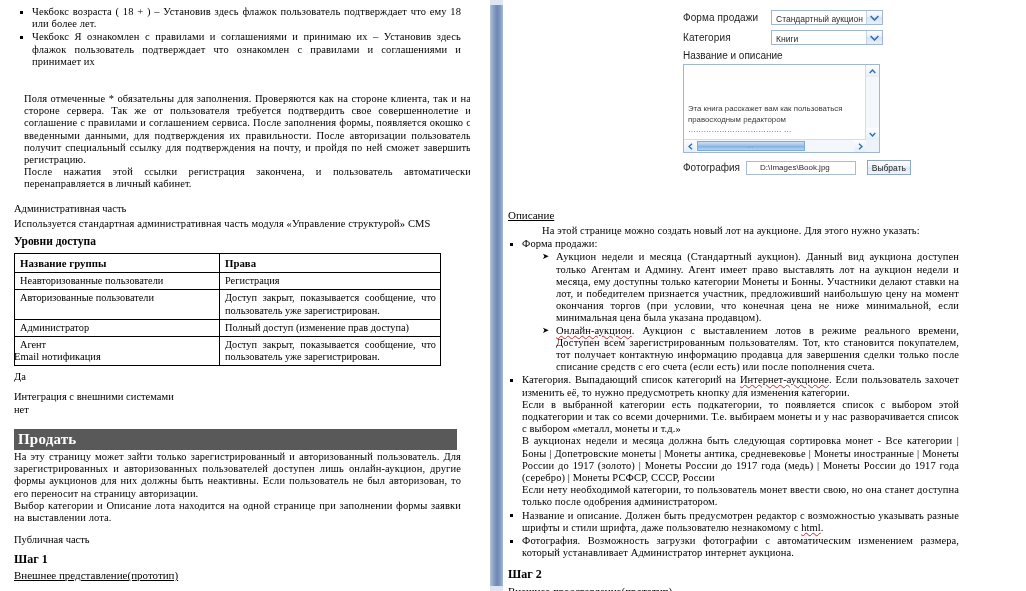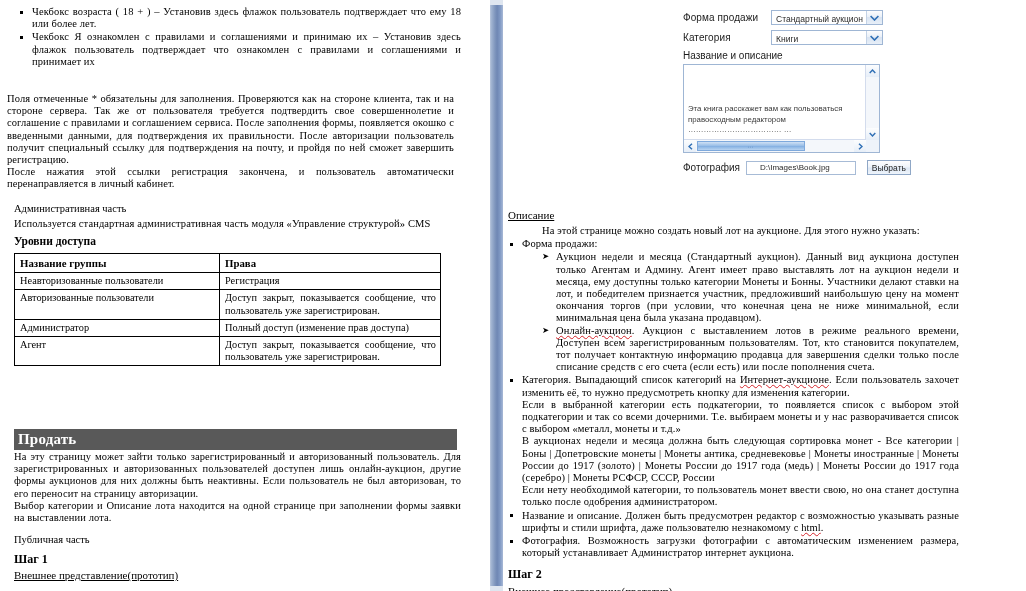--- a/index.html
+++ b/index.html
@@ -333,7 +333,7 @@
       </li>
     </ul>
 
-    <div style="position:absolute; left:7px; top:93px; width:447px;">
+    <div style="position:absolute; left:24px; top:93px; width:447px;">
       <div class="p p-j">Поля отмеченные * обязательны для заполнения. Проверяются как на стороне клиента, так и на стороне сервера.     Так же от пользователя требуется подтвердить свое совершеннолетие и соглашение с правилами и соглашением сервиса. После заполнения формы, появляется окошко с введенными данными, для подтверждения их правильности. После авторизации пользователь получит специальный ссылку для подтверждения на почту, и пройдя по ней сможет завершить регистрацию.</div>
       <div class="p p-j" style="margin-top:0px;">После нажатия этой ссылки регистрация закончена, и пользователь автоматически перенаправляется в личный кабинет.</div>
     </div>

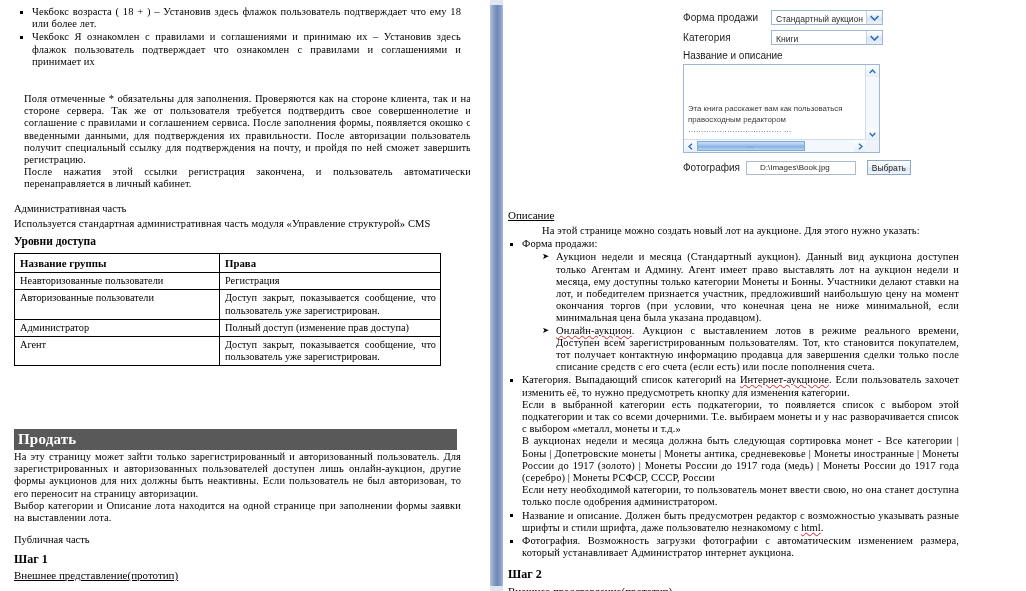--- a/index.html
+++ b/index.html
@@ -375,6 +375,12 @@
       </tbody>
     </table>
 
+    <div style="position:absolute; left:14px; top:350px; width:447px;">
+      <div class="h-plain">Email нотификация</div>
+      <div class="h-plain" style="margin-top:7px;">Да</div>
+      <div class="h-plain" style="margin-top:7px;">Интеграция с внешними системами</div>
+      <div class="h-plain">нет</div>
+    </div>
 
     <div class="bar-heading" style="position:absolute; left:14px; top:429px; width:443px; box-sizing:border-box;">Продать</div>
 

